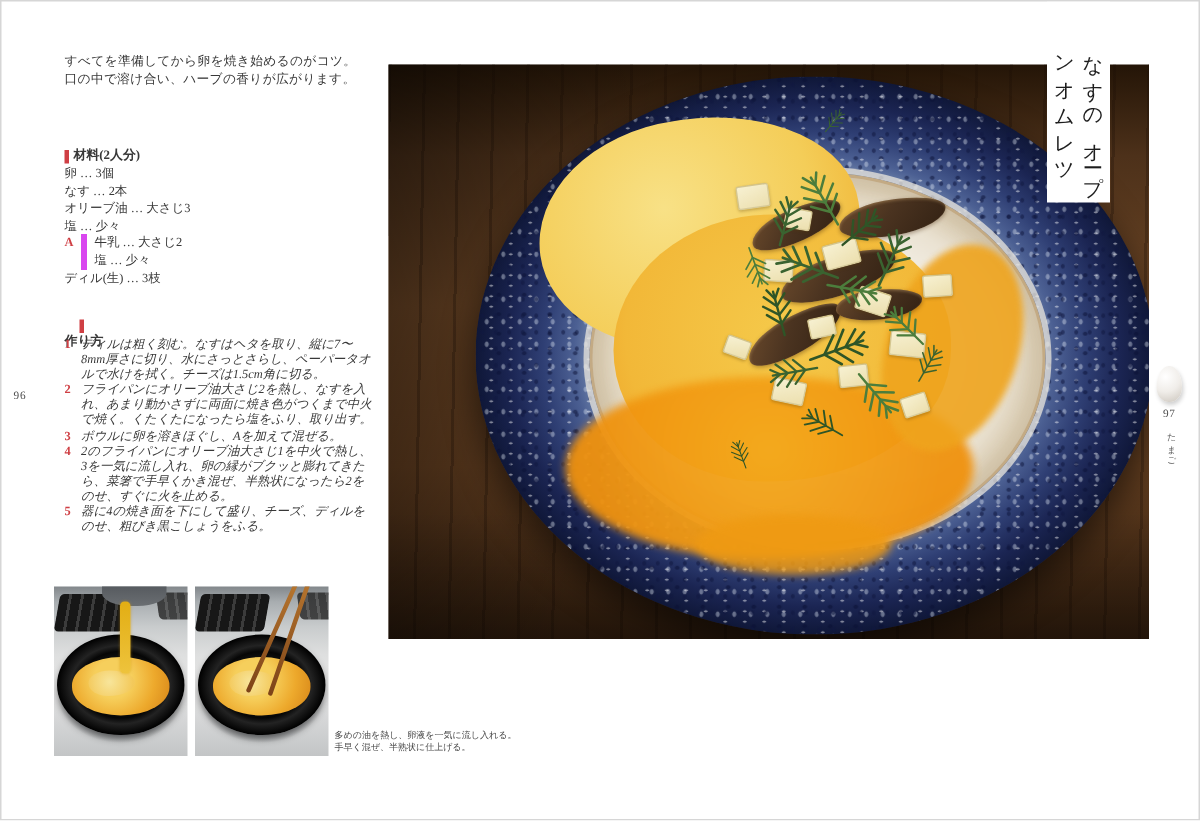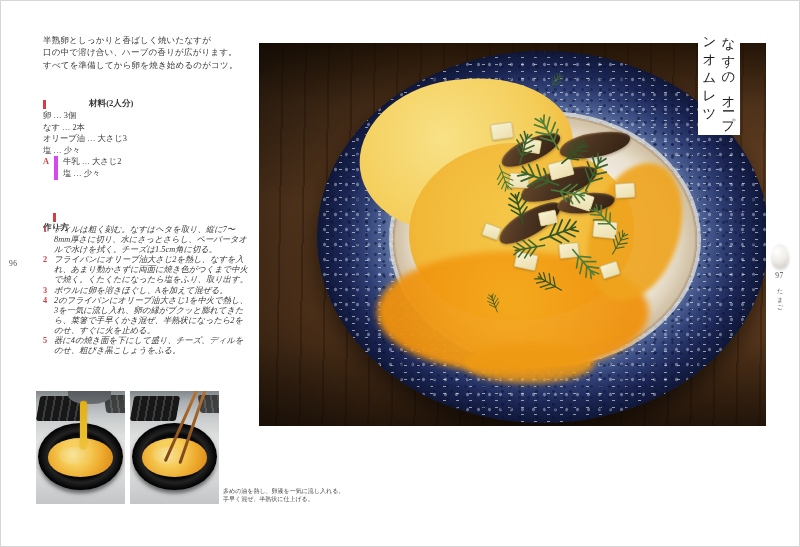--- a/index.html
+++ b/index.html
@@ -114,7 +114,6 @@
   <div class="abs pagenum" style="left:8px;top:258px;">96</div>
 
   <div class="abs intro">
-    <div>半熟卵としっかりと香ばしく焼いたなすが</div>
     <div>口の中で溶け合い、ハーブの香りが広がります。</div>
     <div>すべてを準備してから卵を焼き始めるのがコツ。</div>
   </div>

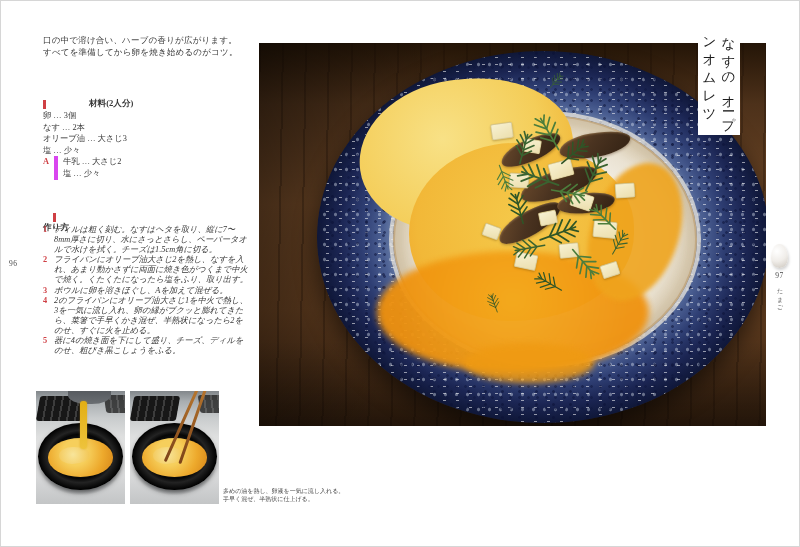--- a/index.html
+++ b/index.html
@@ -114,8 +114,8 @@
   <div class="abs pagenum" style="left:8px;top:258px;">96</div>
 
   <div class="abs intro">
+    <div>すべてを準備してから卵を焼き始めるのがコツ。</div>
     <div>口の中で溶け合い、ハーブの香りが広がります。</div>
-    <div>すべてを準備してから卵を焼き始めるのがコツ。</div>
   </div>
 
   <div class="abs sec-header" style="left:42px;top:97px;gap:40px;">

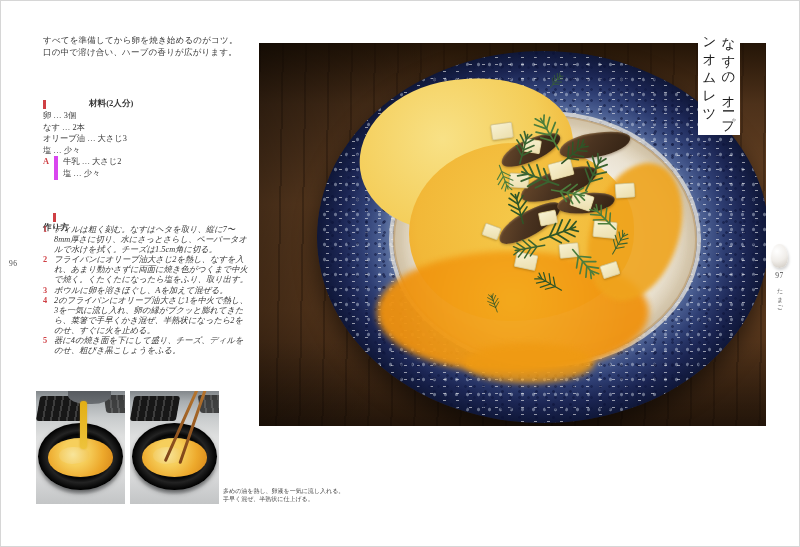--- a/index.html
+++ b/index.html
@@ -118,7 +118,7 @@
     <div>口の中で溶け合い、ハーブの香りが広がります。</div>
   </div>
 
-  <div class="abs sec-header" style="left:42px;top:97px;gap:40px;">
+  <div class="abs sec-header" style="left:42px;top:97px;">
     <span class="redbar"></span>
     <span>材料(2人分)</span>
   </div>

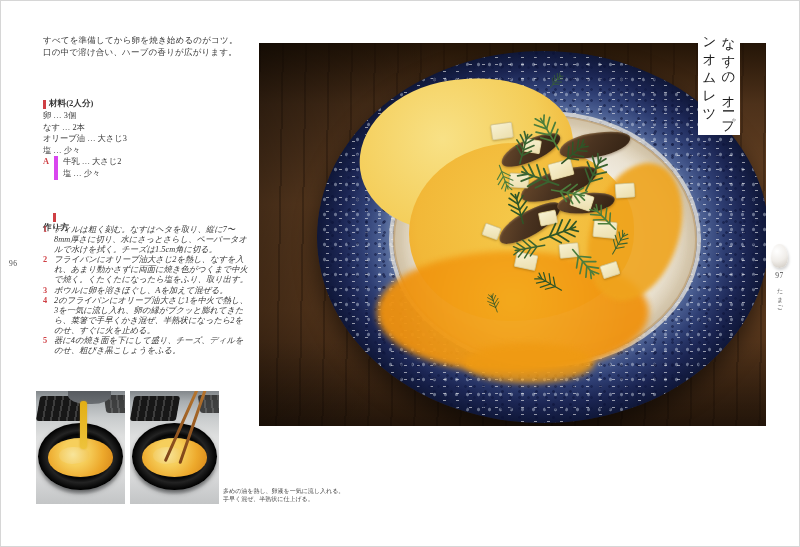--- a/index.html
+++ b/index.html
@@ -135,6 +135,7 @@
         <div>塩 … 少々</div>
       </div>
     </div>
+    <div>ディル(生) … 3枝</div>
   </div>
 
   <div class="abs sec-header" style="left:42px;top:212px;flex-direction:column;">

